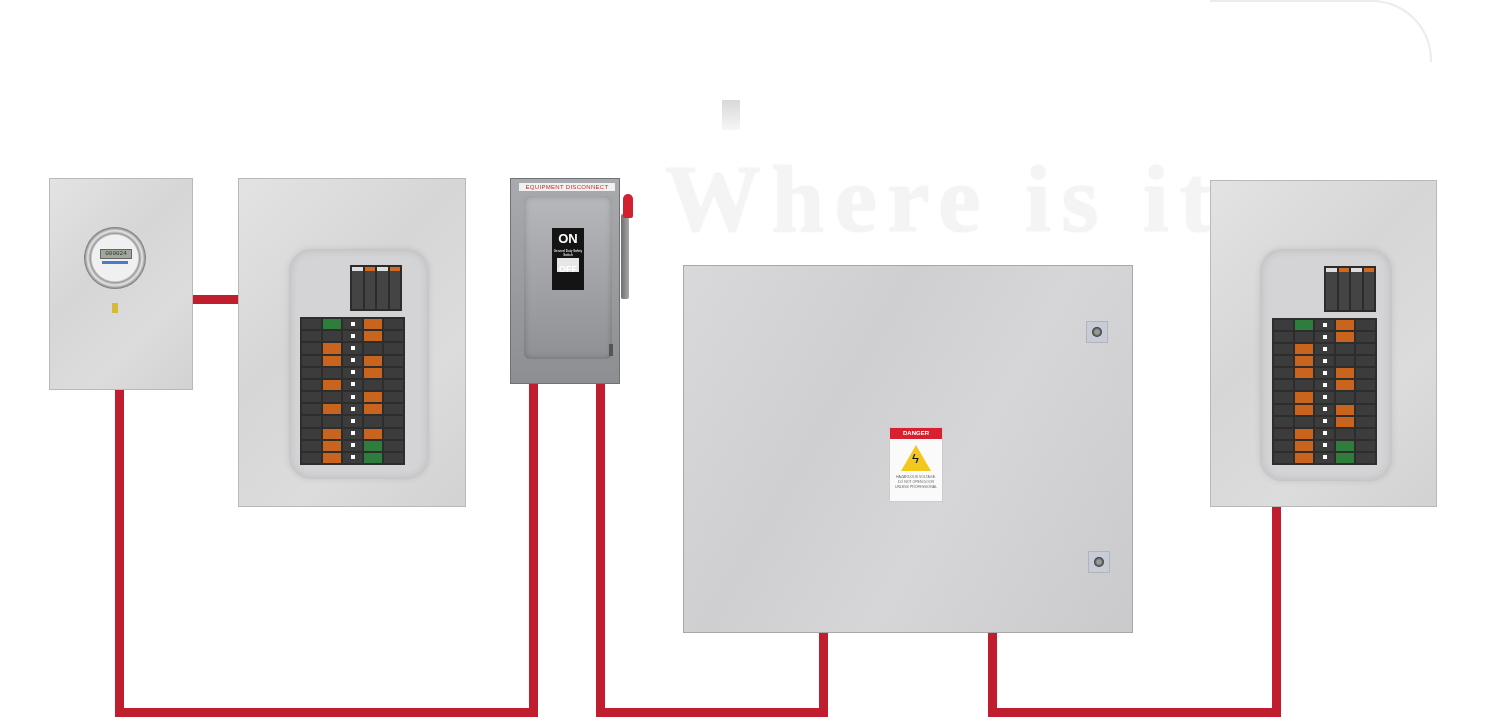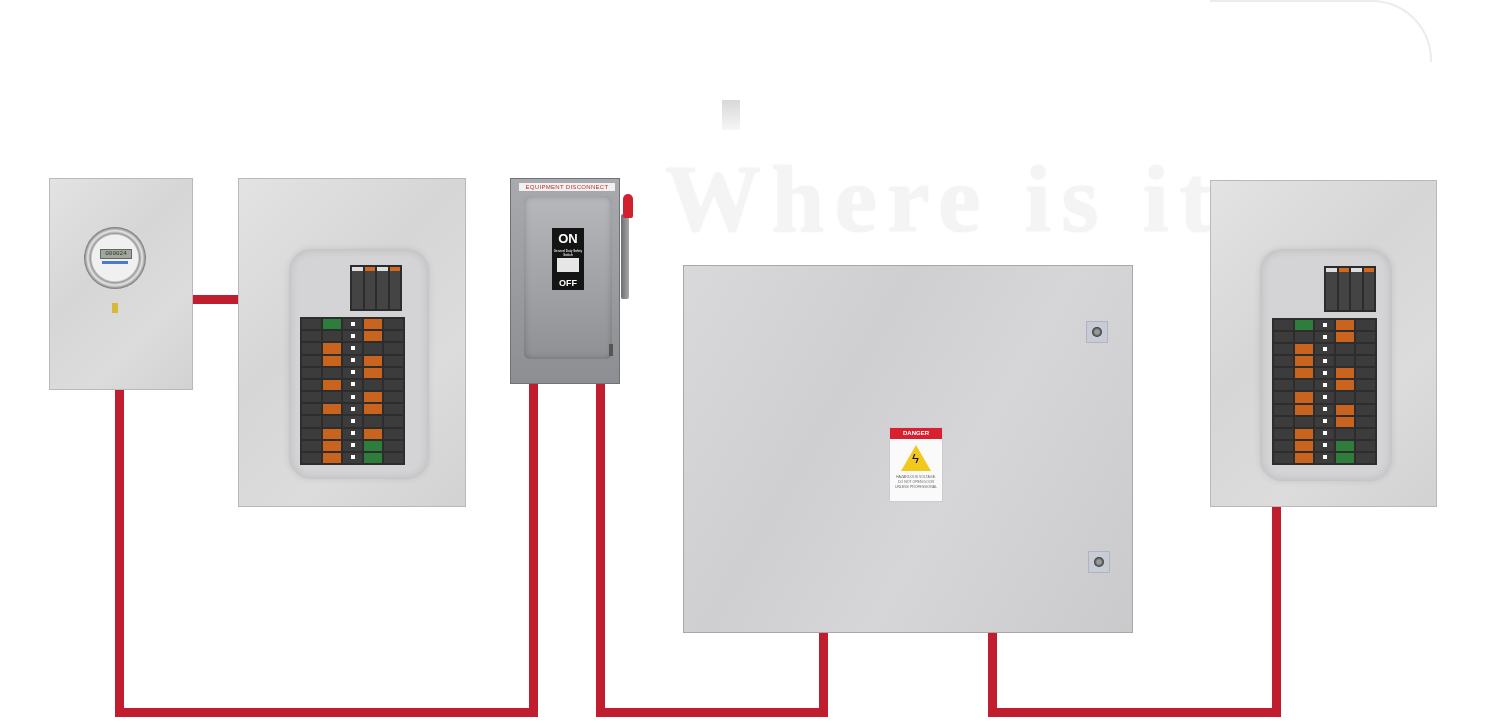--- a/index.html
+++ b/index.html
@@ -27,7 +27,7 @@
   .disc-door{position:absolute;left:13px;top:17px;width:88px;height:163px;background:linear-gradient(180deg,#b7b8bb,#8f9094);border-radius:6px;box-shadow:inset 0 0 6px rgba(0,0,0,0.25);}
   .disc-plate{position:absolute;left:38px;top:45px;width:32px;height:62px;background:#141414;color:#fff;font-weight:bold;text-align:center;}
   .disc-plate .on{font-size:13px;margin-top:3px;}
-  .disc-plate .off{font-size:9px;position:absolute;bottom:2px;width:100%;}
+  .disc-plate .off{font-size:9px;position:absolute;bottom:16px;width:100%;}
   .disc-plate .small{font-size:3px;margin-top:3px;color:#ddd;}
   .disc-plate .sticker{position:absolute;left:5px;top:30px;width:22px;height:14px;background:#e6e6e6;}
   .handle{position:absolute;left:112px;top:15px;width:10px;height:24px;background:#d1202f;border-radius:5px 5px 2px 2px;}

